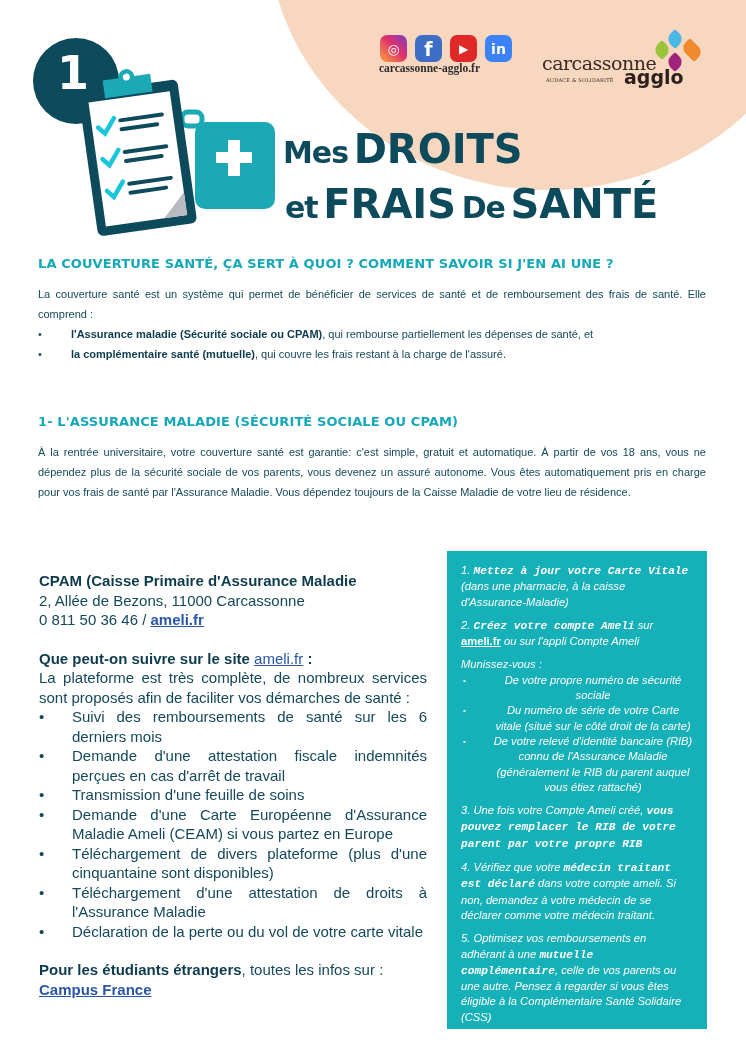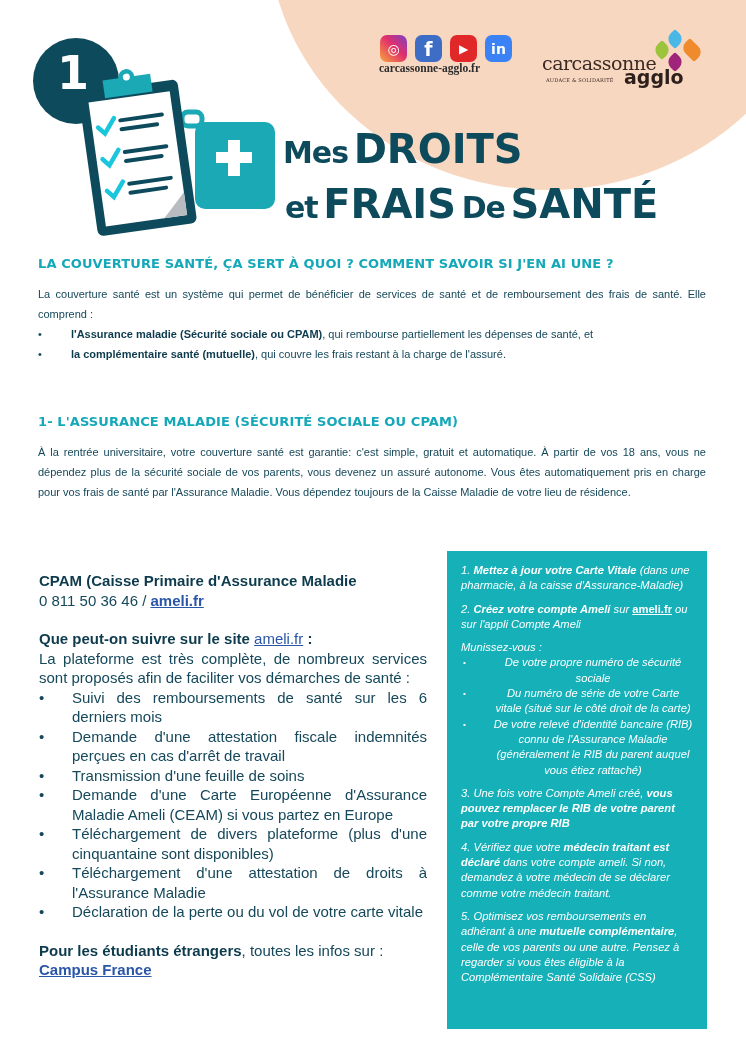--- a/index.html
+++ b/index.html
@@ -61,7 +61,7 @@
     font-style: italic; font-size: 11.2px; line-height: 15.3px;
   }
   .aside p { margin-bottom: 8px; }
-  .aside b { font-weight: bold; }
+  .aside b { font-weight: bold; font-family: Liberation Mono, monospace; }
   .aside .alink { text-decoration: underline; font-weight: bold; font-style: normal; }
   .aside ul { list-style: none; margin: 0 0 8px 0; text-align: center; }
   .aside li { position: relative; padding-left: 32px; }

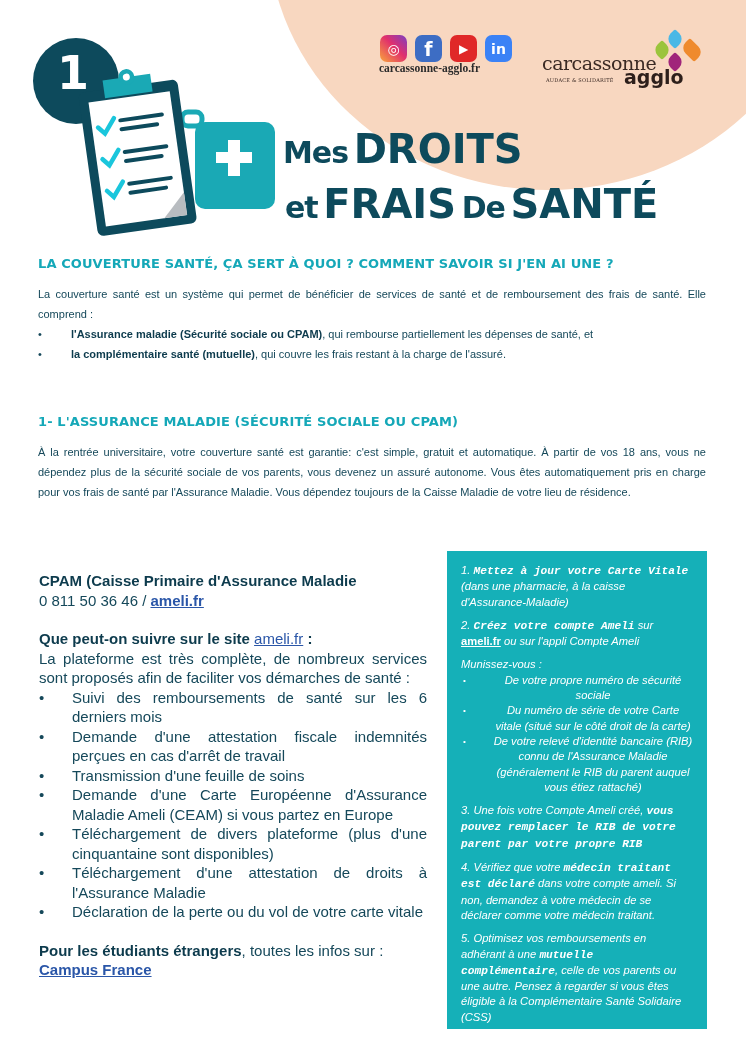--- a/index.html
+++ b/index.html
@@ -157,6 +157,7 @@
 
 <div class="cpam">
   <div><b>CPAM (Caisse Primaire d'Assurance Maladie</b></div>
+  <div>2, Allée de Bezons, 11000 Carcassonne</div>
   <div><span>0 811 50 36 46 / </span><a class="link">ameli.fr</a></div>
   <div class="gap"></div>
   <div><b><span>Que peut-on suivre sur le site </span><a class="link" style="font-weight:normal;">ameli.fr</a><span> :</span></b></div>

